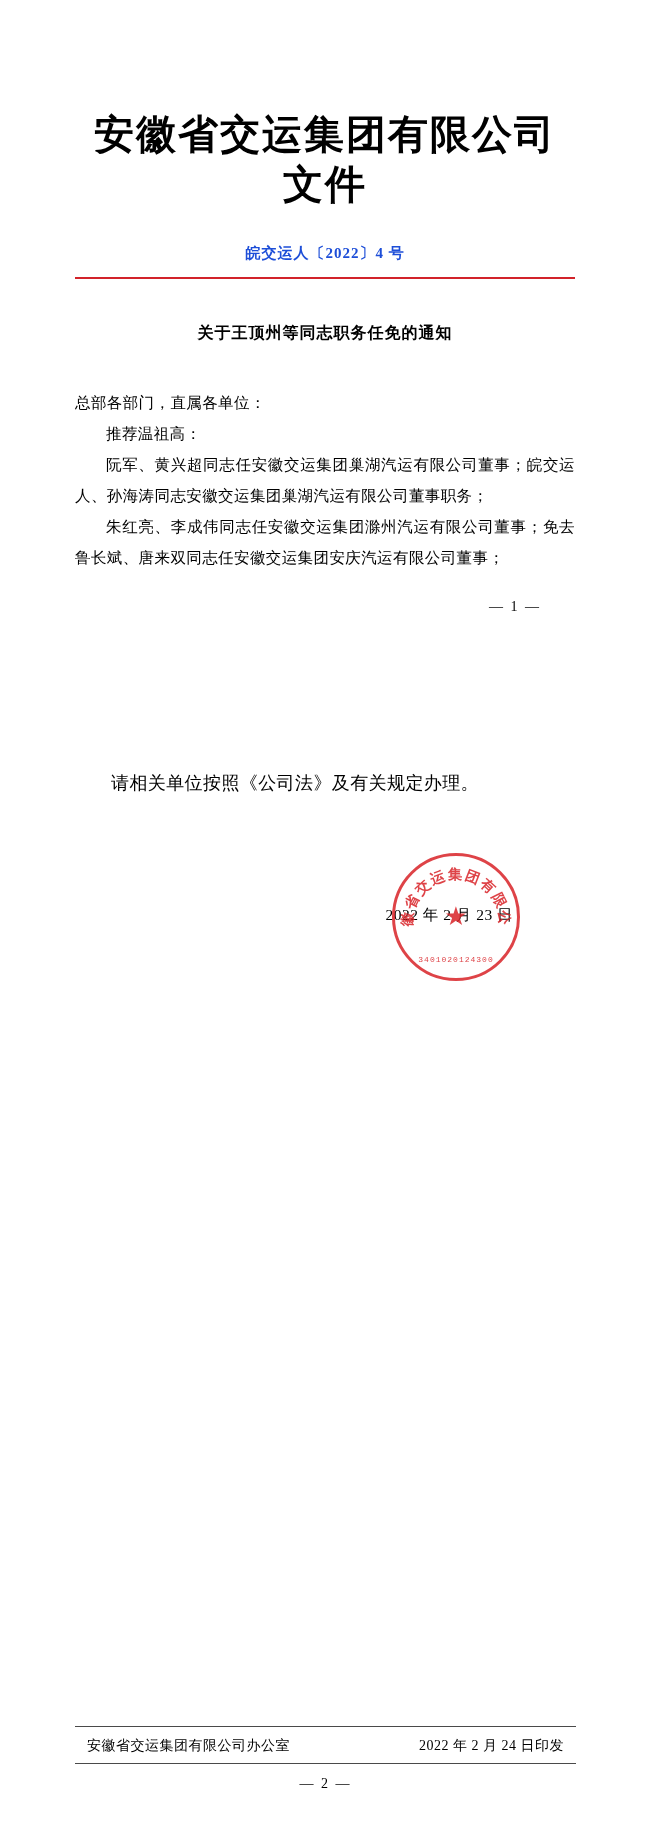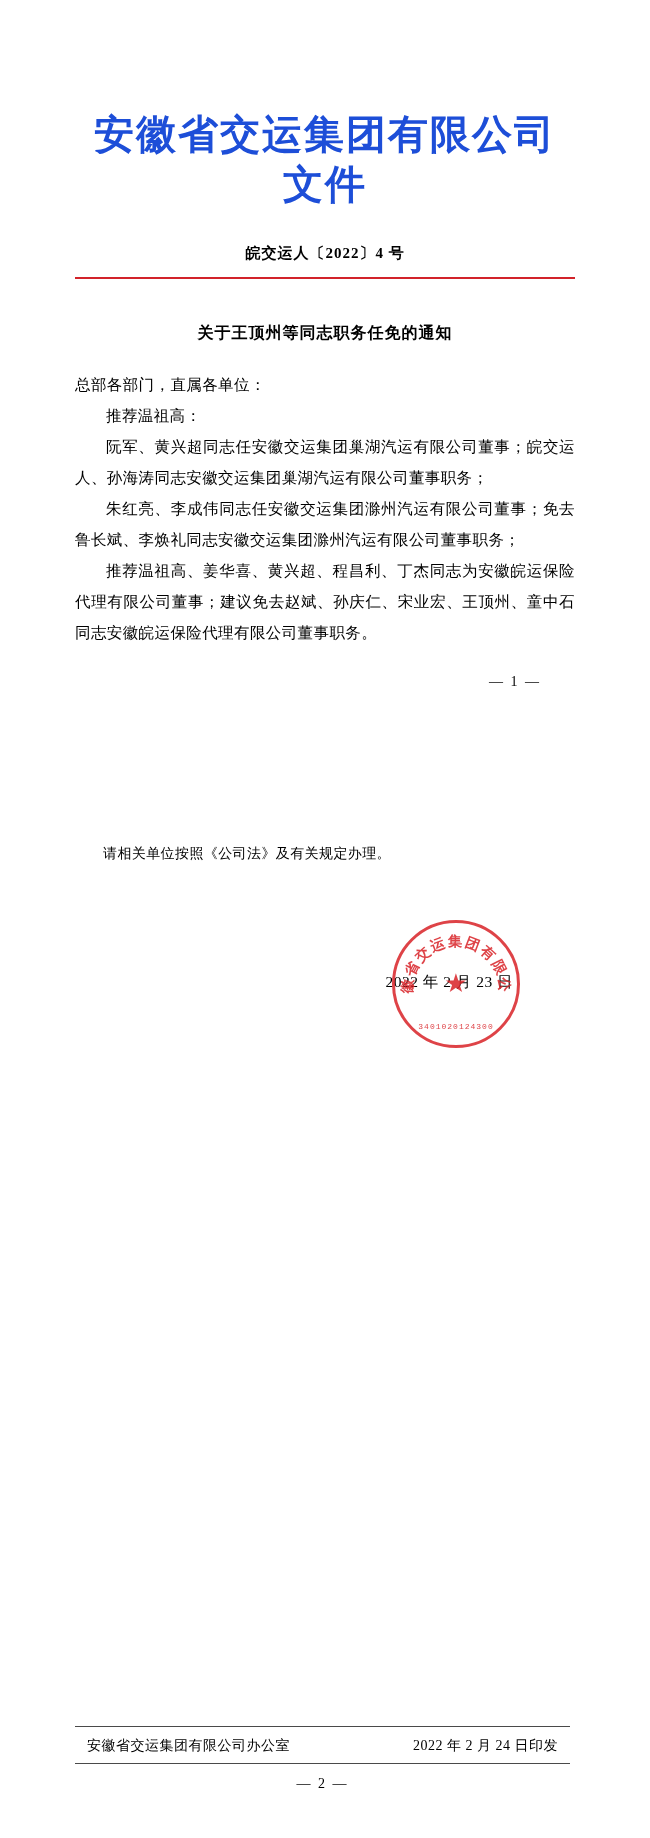--- a/index.html
+++ b/index.html
@@ -28,7 +28,7 @@
     text-align: center;
   }
   .doc-org-title {
-    color: #1d4ed8;
+    color: #000000;
     font-weight: bold;
     font-size: 40px;
     letter-spacing: 2px;

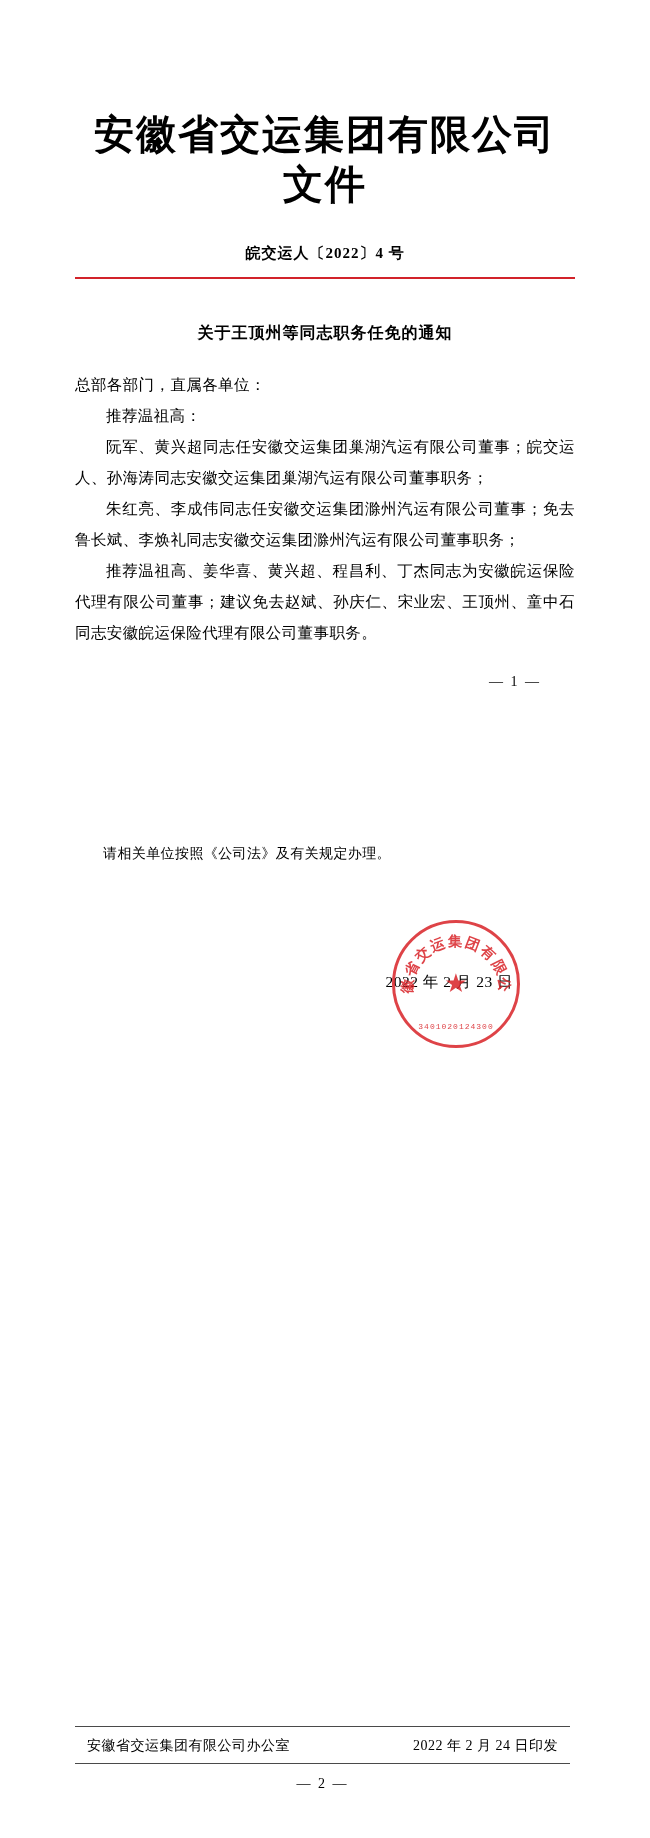--- a/index.html
+++ b/index.html
@@ -38,7 +38,7 @@
   .doc-number {
     margin-top: 34px;
     font-size: 15px;
-    color: #000000;
+    color: #1d4ed8;
     font-weight: bold;
     letter-spacing: 1px;
     font-family: "Liberation Serif", "DejaVu Serif", serif;

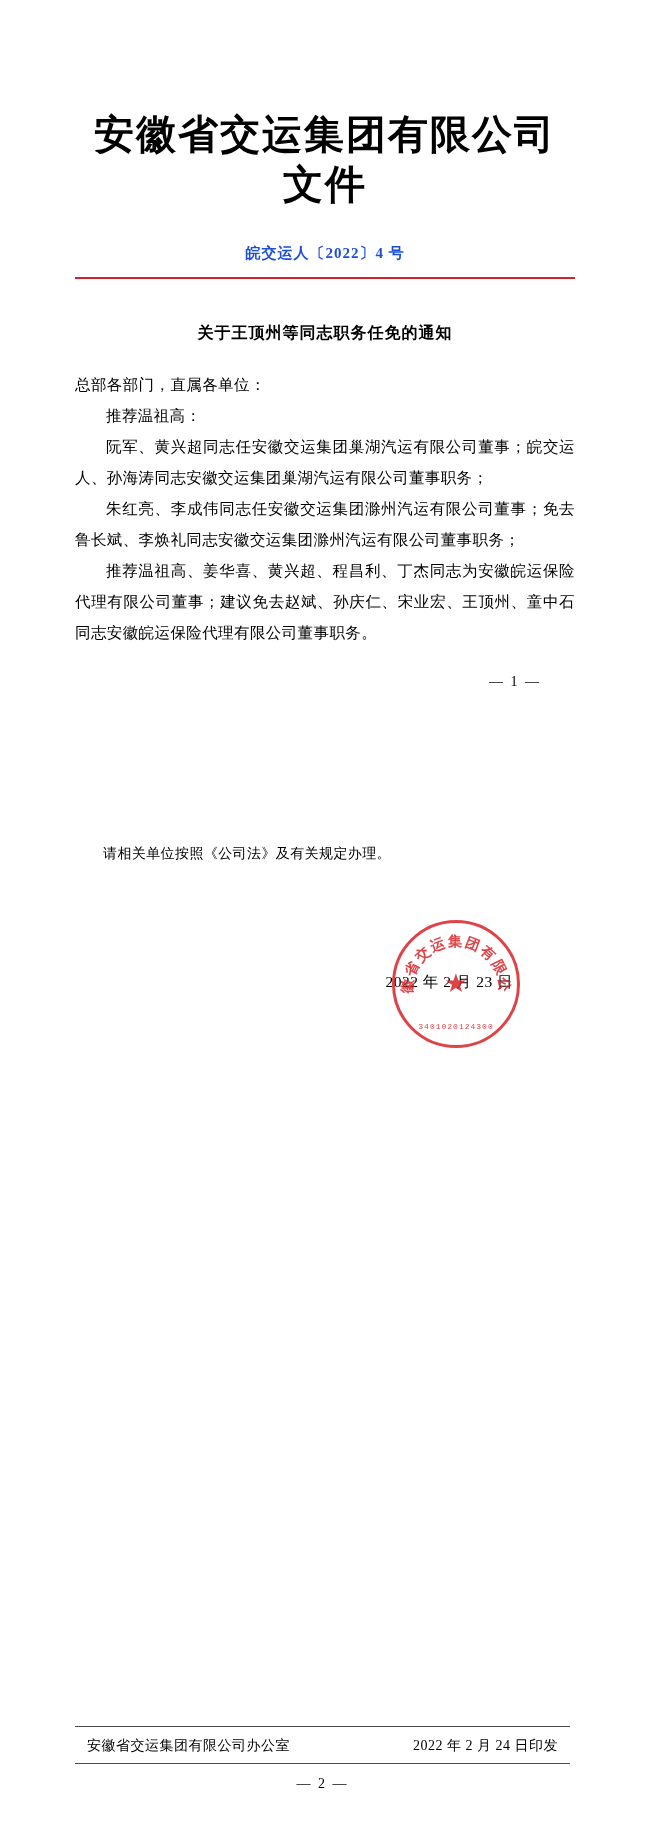--- a/index.html
+++ b/index.html
@@ -62,7 +62,7 @@
 
   
   .doc-body {
-    margin-top: 24px;
+    margin-top: 42px;
     font-size: 15.5px;
     line-height: 2.0;
     text-align: justify;

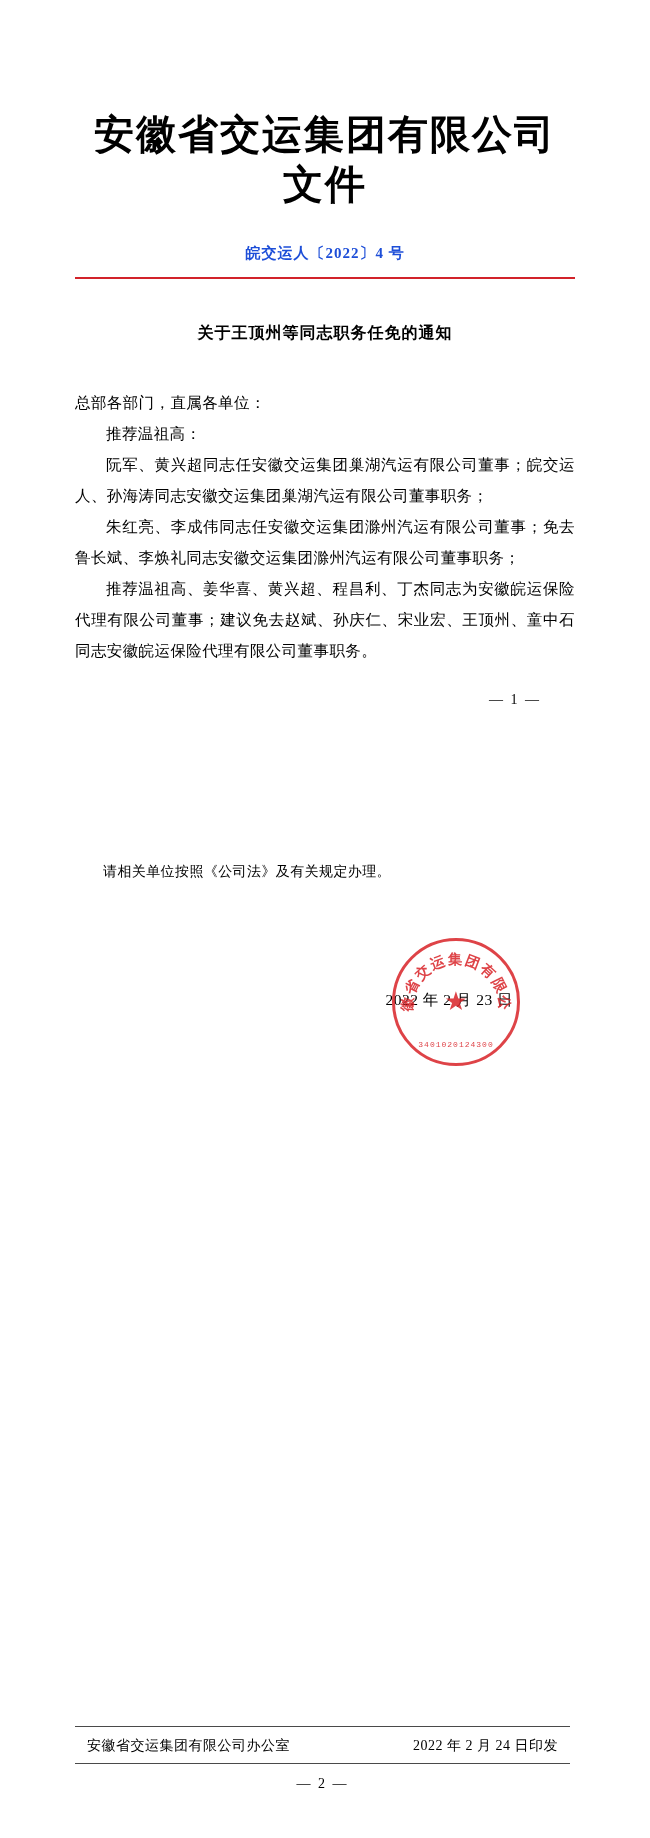--- a/index.html
+++ b/index.html
@@ -207,7 +207,7 @@
     <p class="para">总部各部门，直属各单位：</p>
     <p class="para indent">推荐温祖高：</p>
     <p class="para indent">阮军、黄兴超同志任安徽交运集团巢湖汽运有限公司董事；皖交运人、孙海涛同志安徽交运集团巢湖汽运有限公司董事职务；</p>
-    <p class="para indent">朱红亮、李成伟同志任安徽交运集团滁州汽运有限公司董事；免去鲁长斌、李焕礼同志安徽交运集团滁州汽运有限公司董事职务；</p>
+    <p class="para indent">朱红亮、李成伟同志任安徽交运集团滁州汽运有限公司董事；免去鲁长斌、唐来双同志任安徽交运集团安庆汽运有限公司董事；</p>
     <p class="para indent">推荐温祖高、姜华喜、黄兴超、程昌利、丁杰同志为安徽皖运保险代理有限公司董事；建议免去赵斌、孙庆仁、宋业宏、王顶州、童中石同志安徽皖运保险代理有限公司董事职务。</p>
   </div>
 

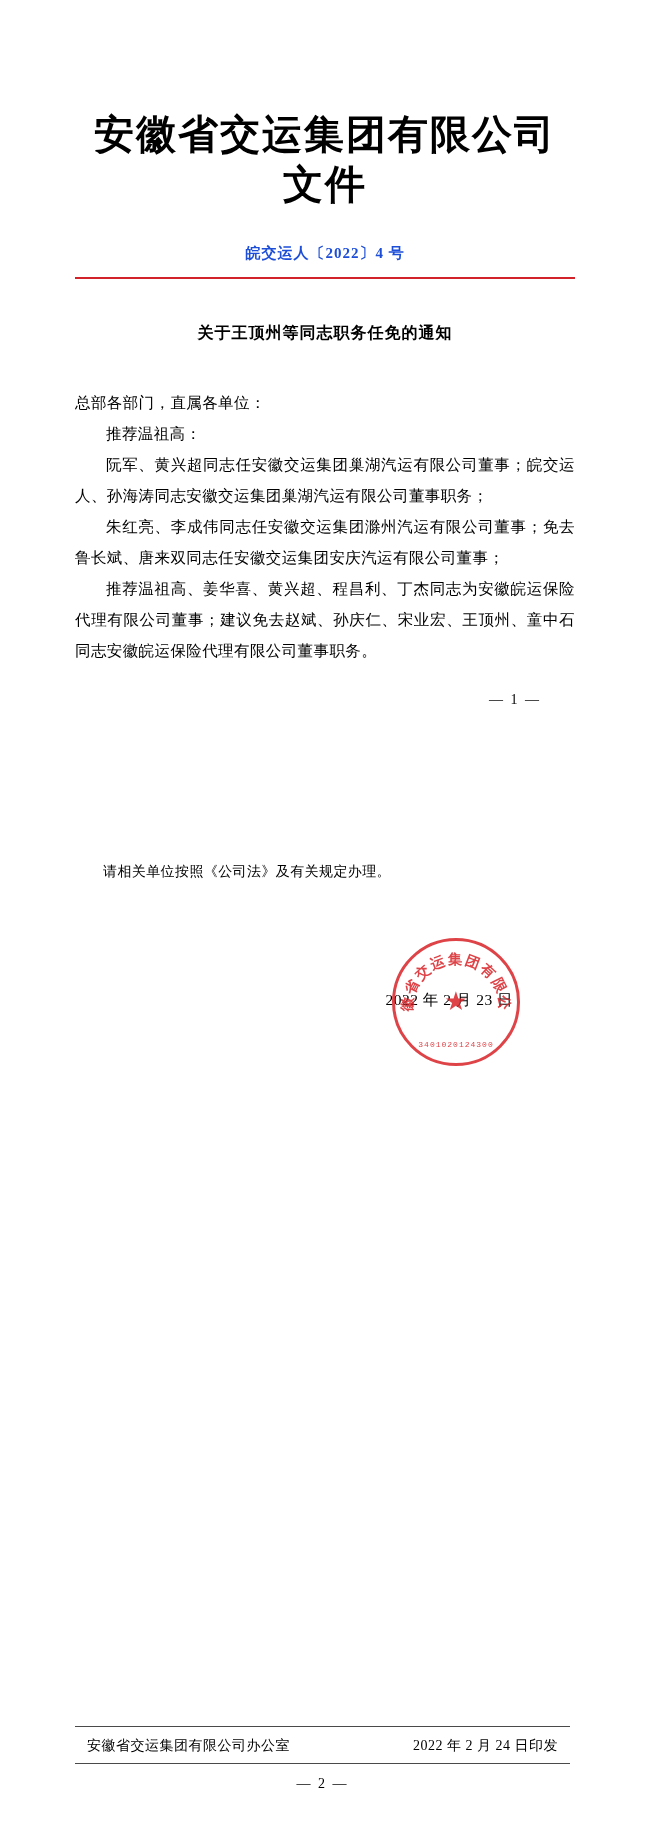--- a/index.html
+++ b/index.html
@@ -208,7 +208,6 @@
     <p class="para indent">推荐温祖高：</p>
     <p class="para indent">阮军、黄兴超同志任安徽交运集团巢湖汽运有限公司董事；皖交运人、孙海涛同志安徽交运集团巢湖汽运有限公司董事职务；</p>
     <p class="para indent">朱红亮、李成伟同志任安徽交运集团滁州汽运有限公司董事；免去鲁长斌、唐来双同志任安徽交运集团安庆汽运有限公司董事；</p>
-    <p class="para indent">推荐温祖高、姜华喜、黄兴超、程昌利、丁杰同志为安徽皖运保险代理有限公司董事；建议免去赵斌、孙庆仁、宋业宏、王顶州、童中石同志安徽皖运保险代理有限公司董事职务。</p>
   </div>
 
   <div class="page-num">— 1 —</div>

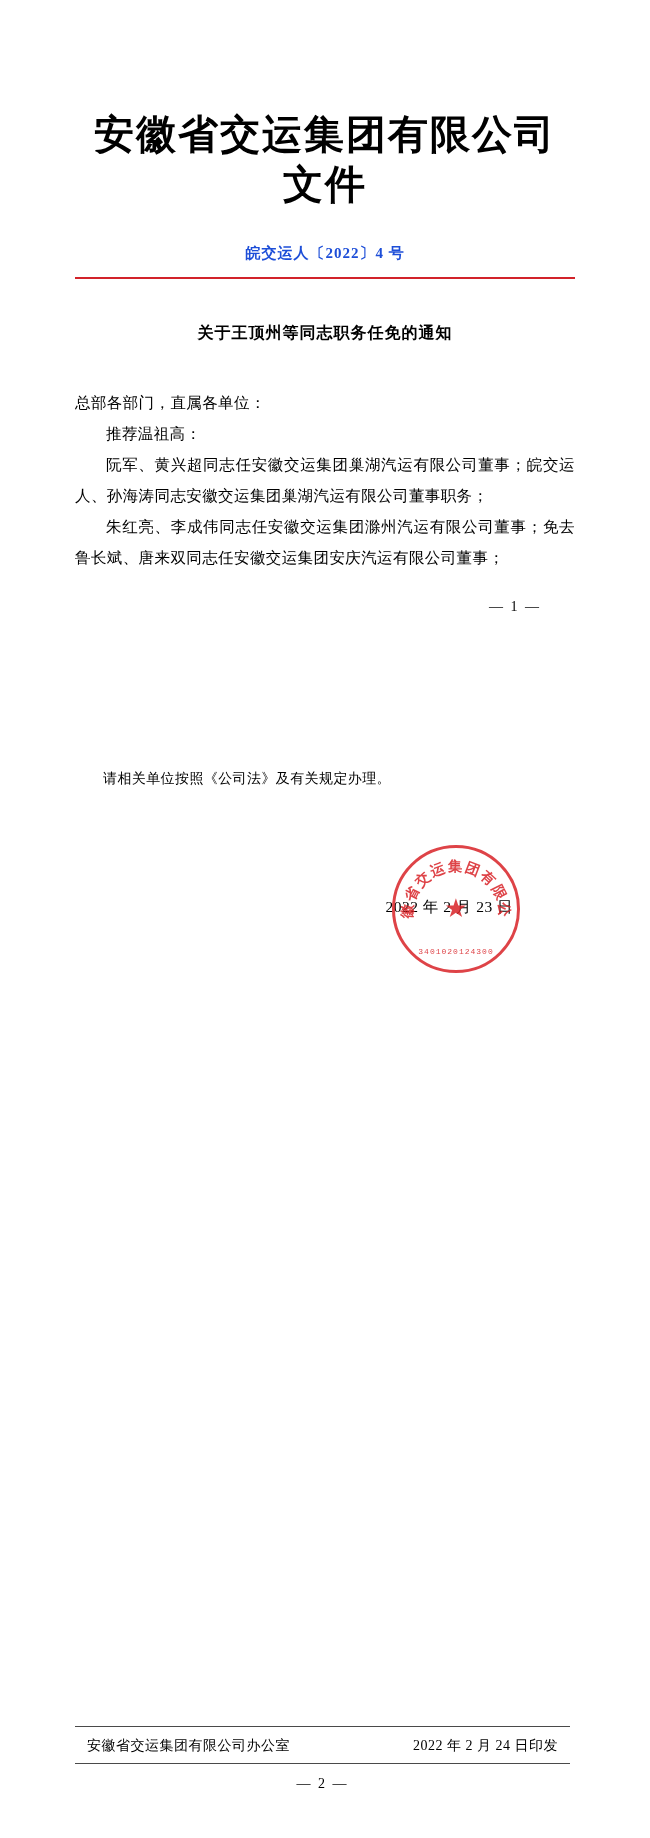--- a/index.html
+++ b/index.html
@@ -90,7 +90,7 @@
     margin-top: 150px;
   }
   .closing-line {
-    font-size: 14px;
+    font-size: 18px;
     line-height: 2.0;
     text-indent: 2em;
     letter-spacing: 0.4px;

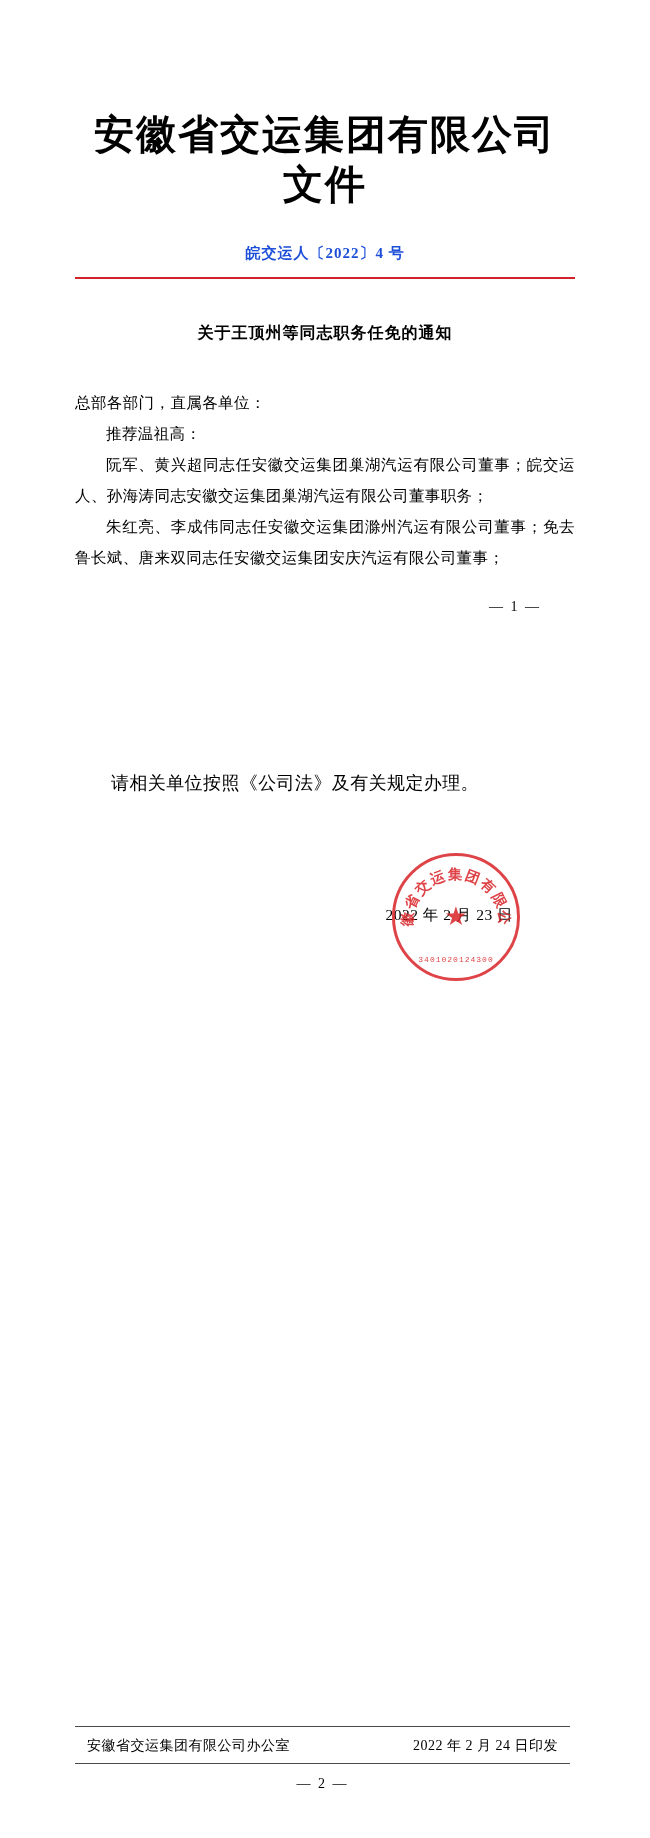--- a/index.html
+++ b/index.html
@@ -161,7 +161,7 @@
   .footer {
     position: absolute;
     left: 75px;
-    right: 80px;
+    right: 74px;
     bottom: 46px;
   }
   .footer-rule {

